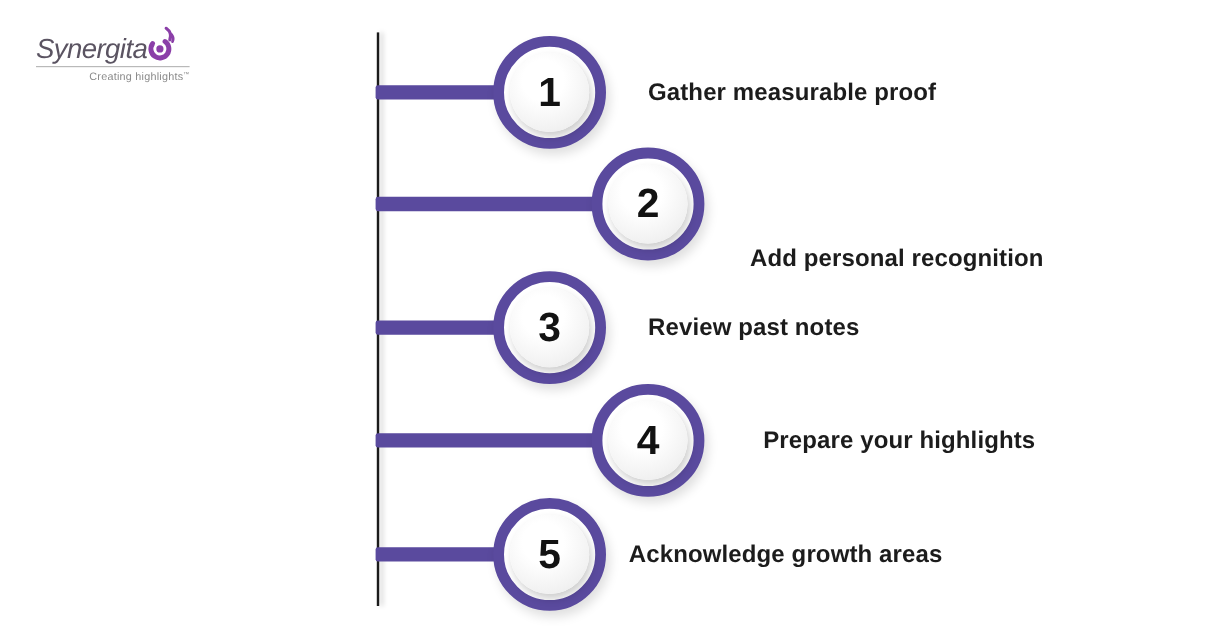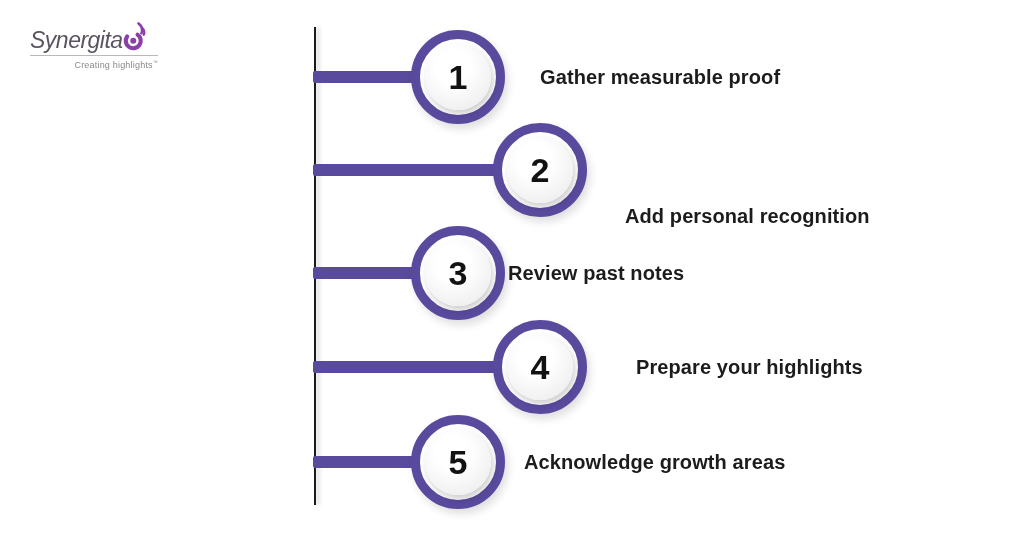--- a/index.html
+++ b/index.html
@@ -84,7 +84,7 @@
   }
   .label-1{left:540px;top:62px;}
   .label-2{left:625px;top:155px;margin-top:46px;}
-  .label-3{left:508px;top:258px;}
+  .label-3{left:540px;top:258px;}
   .label-4{left:624px;top:352px;margin-left:12px;}
   .label-5{left:524px;top:447px;}
 </style>

